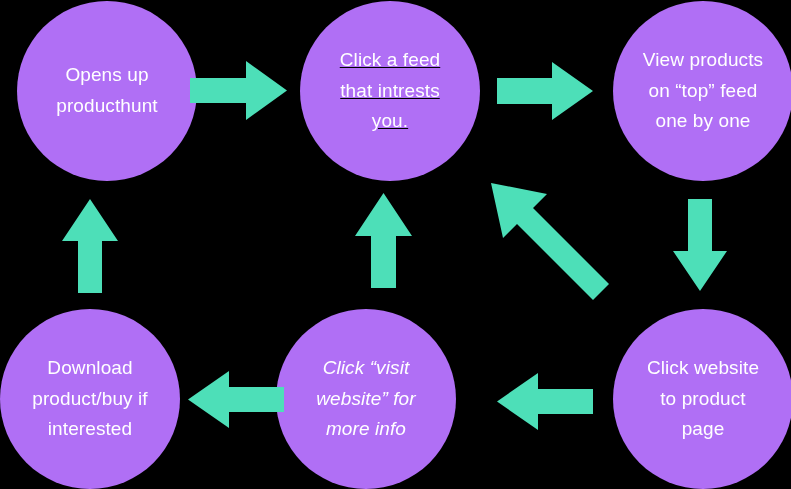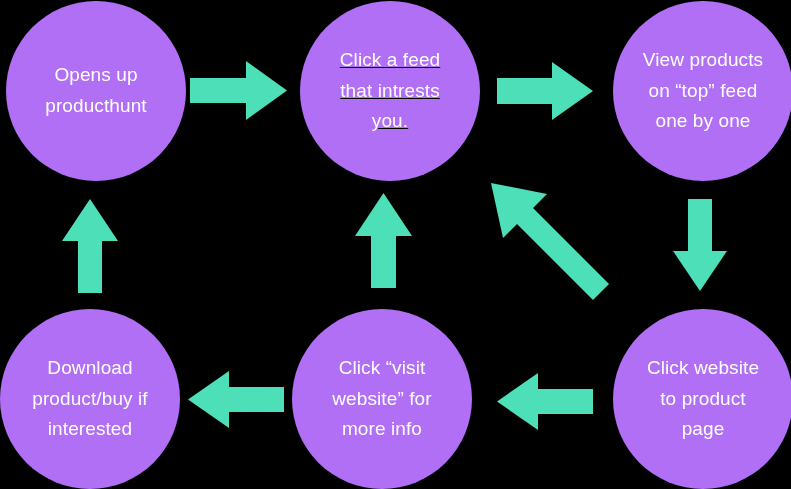--- a/index.html
+++ b/index.html
@@ -55,7 +55,7 @@
 
 <div id="canvas">
 
-  <div class="node" style="left:6px; top:1px; width:180px; height:180px;">
+  <div class="node" style="left:17px; top:1px; width:180px; height:180px;">
     <span class="node-label">Opens up
 producthunt</span>
   </div>

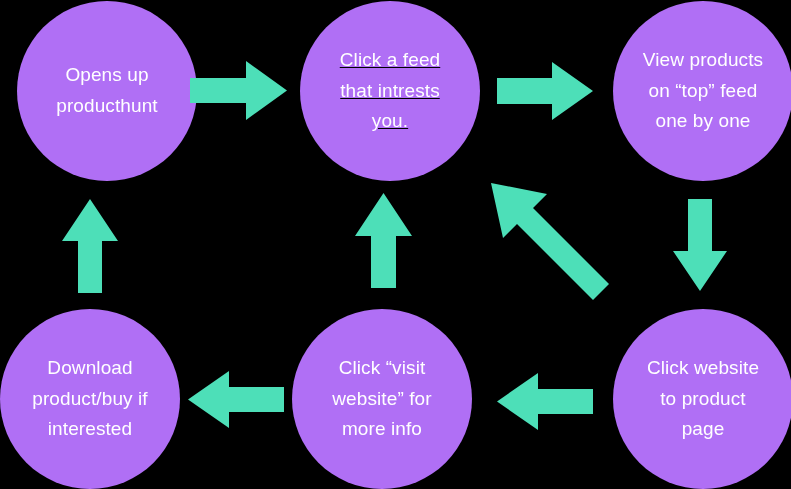--- a/index.html
+++ b/index.html
@@ -78,7 +78,7 @@
 page</span>
   </div>
 
-  <div class="node" style="left:292px; top:309px; width:180px; height:180px;">
+  <div class="node" style="left:276px; top:309px; width:180px; height:180px;font-style:italic;">
     <span class="node-label">Click “visit
 website” for
 more info</span>

